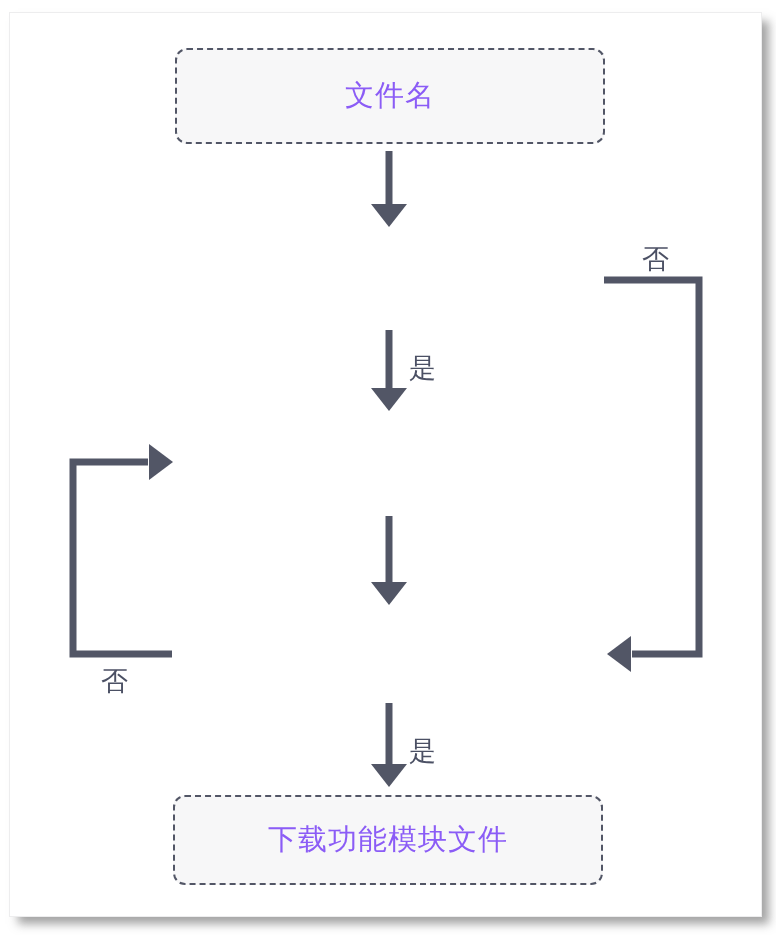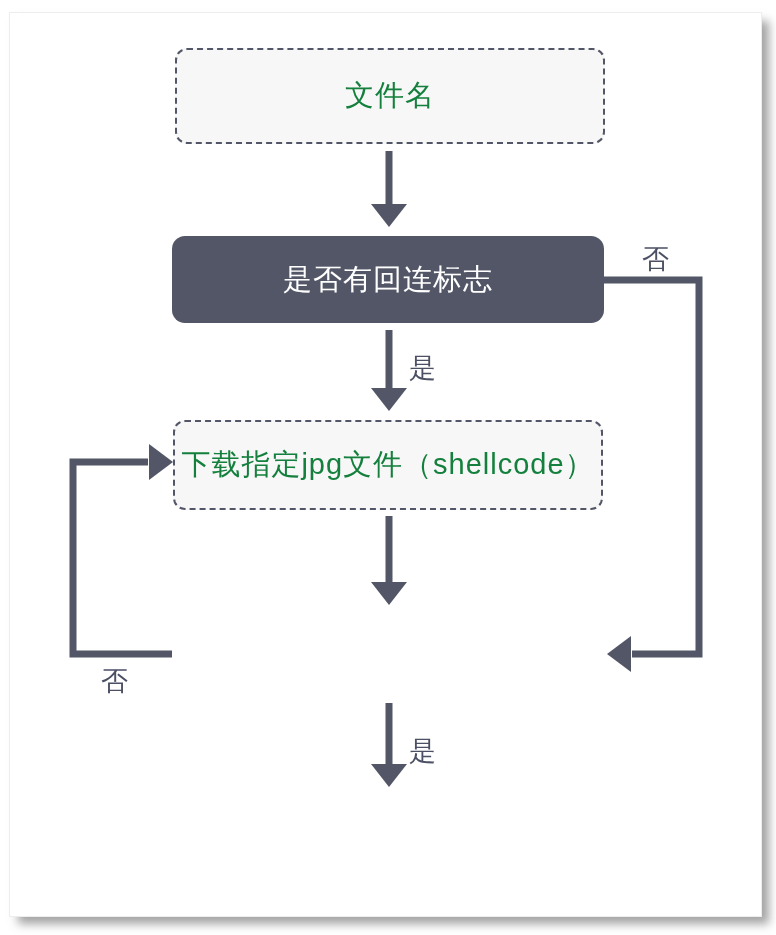--- a/index.html
+++ b/index.html
@@ -47,7 +47,7 @@
     background: #f7f7f8;
     border: 2.5px dashed #525666;
     border-radius: 12px;
-    color: #15803d;
+    color: #8b5cf6;
   }
   .node-solid {
     background: #525666;

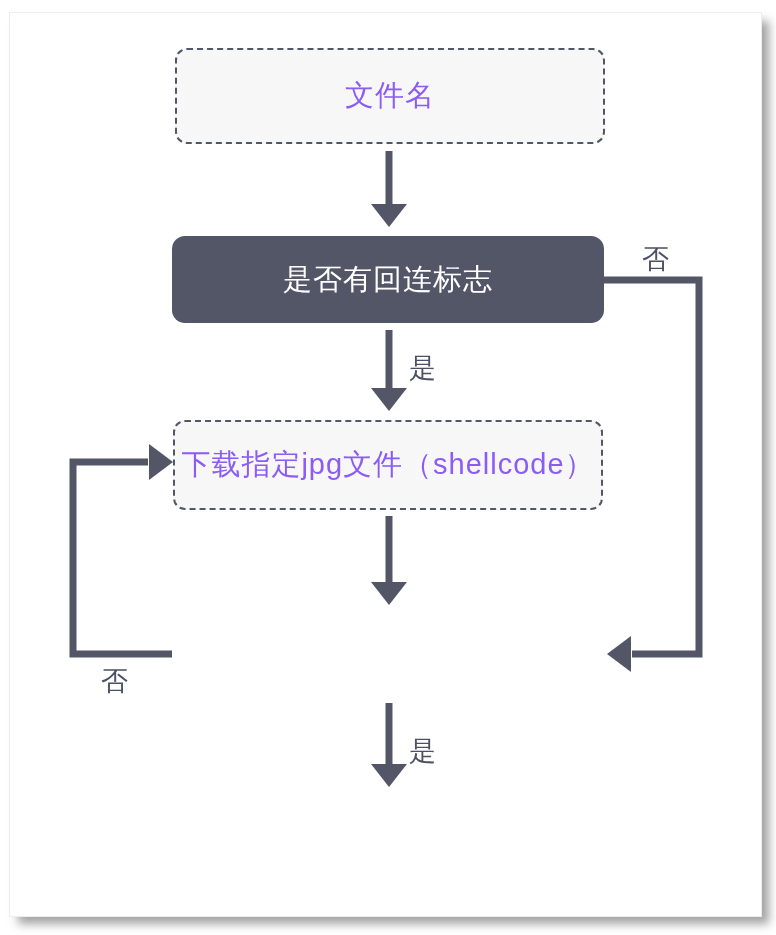--- a/index.html
+++ b/index.html
@@ -107,7 +107,6 @@
 
     <div class="node node-dashed" style="left:175px; top:48px; width:430px; height:96px;">文件名</div>
 
-    <div class="node node-solid" style="left:172px; top:236px; width:432px; height:87px;">是否有回连标志</div>
 
     <div class="node node-dashed" style="left:173px; top:420px; width:430px; height:90px;">下载指定jpg文件（shellcode）</div>
 

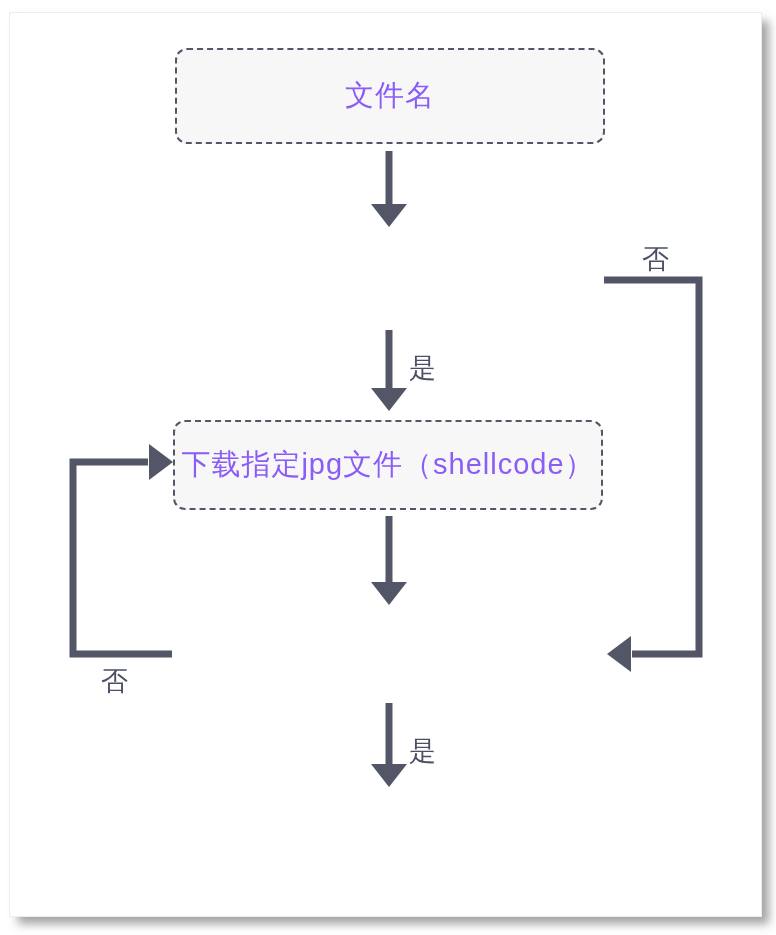--- a/index.html
+++ b/index.html
@@ -108,7 +108,6 @@
     <div class="node node-dashed" style="left:175px; top:48px; width:430px; height:96px;">文件名</div>
 
 
-    <div class="node node-dashed" style="left:173px; top:420px; width:430px; height:90px;">下载指定jpg文件（shellcode）</div>
 
 
 

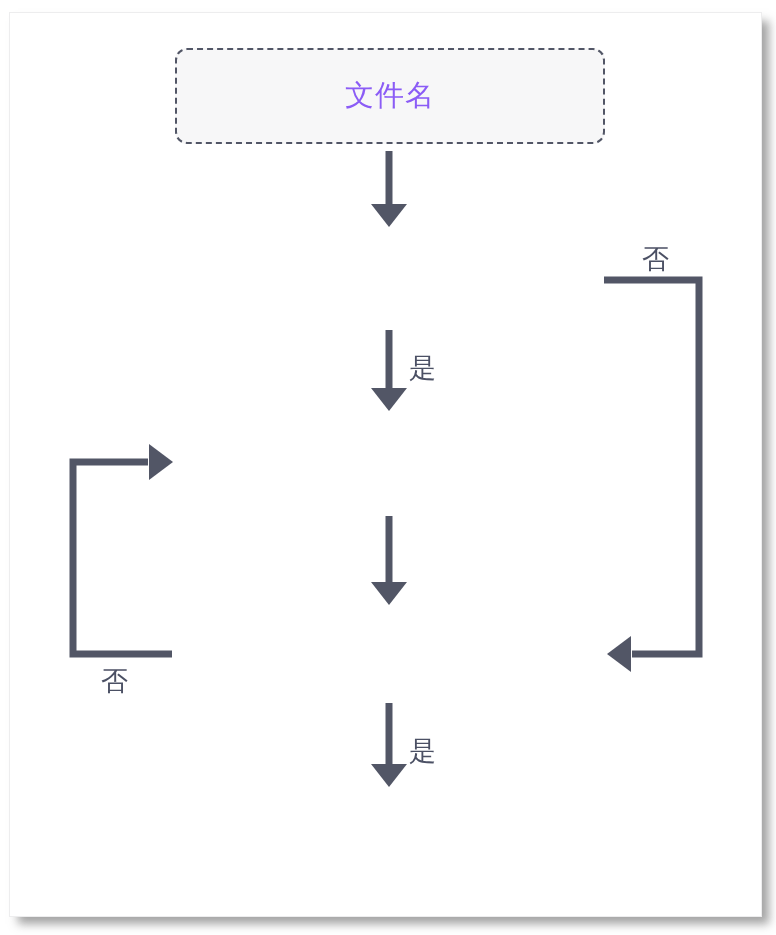--- a/index.html
+++ b/index.html
@@ -110,6 +110,7 @@
 
 
 
+    <div class="node node-dashed" style="left:173px; top:795px; width:430px; height:90px;">下载功能模块文件</div>
 
     <div class="edge-label" style="left:409px; top:350px;">是</div>
 

